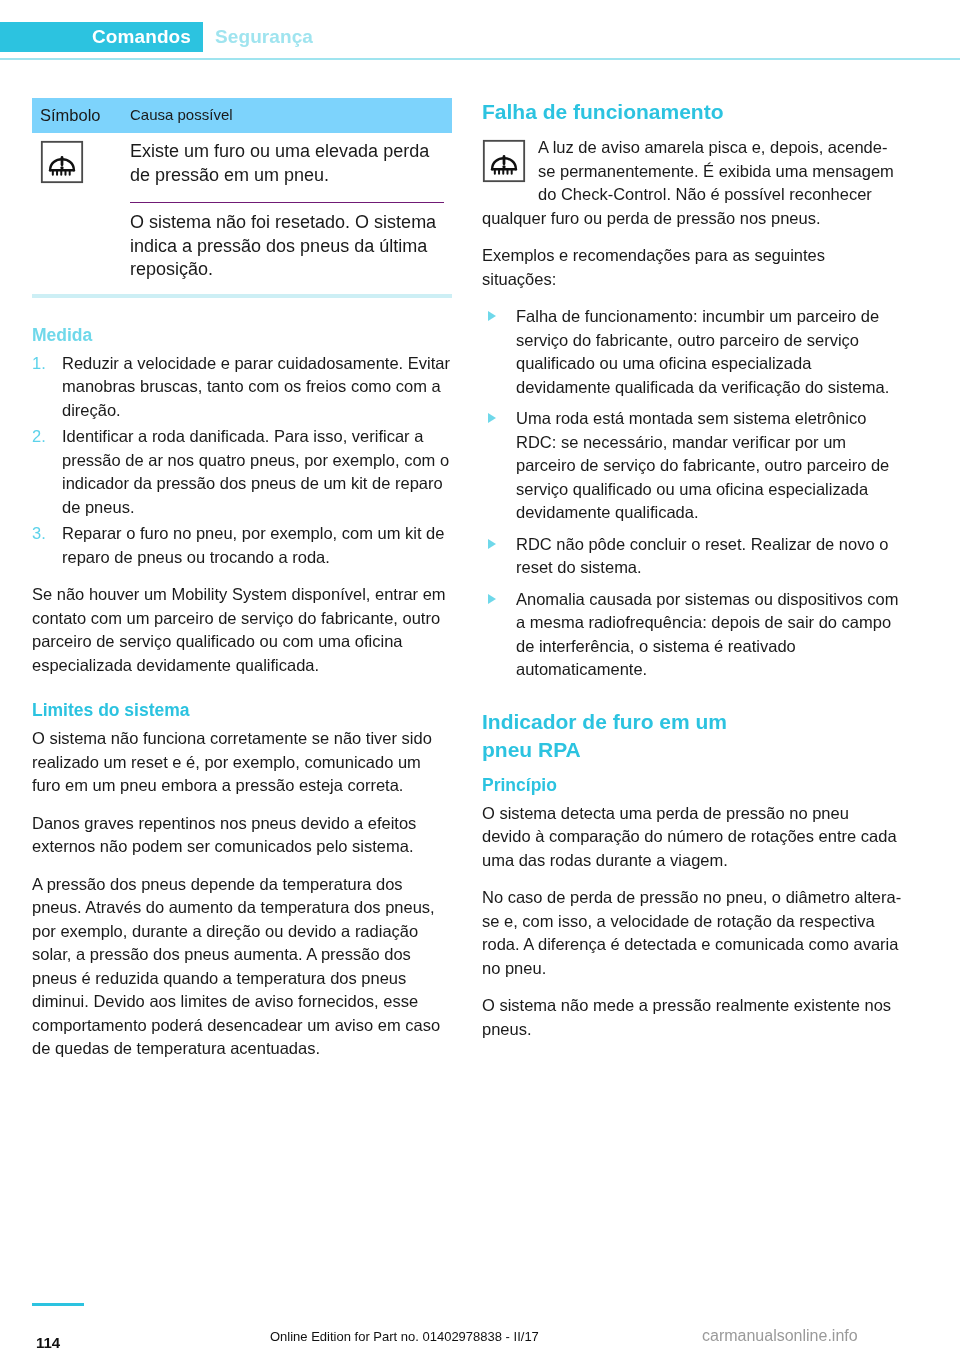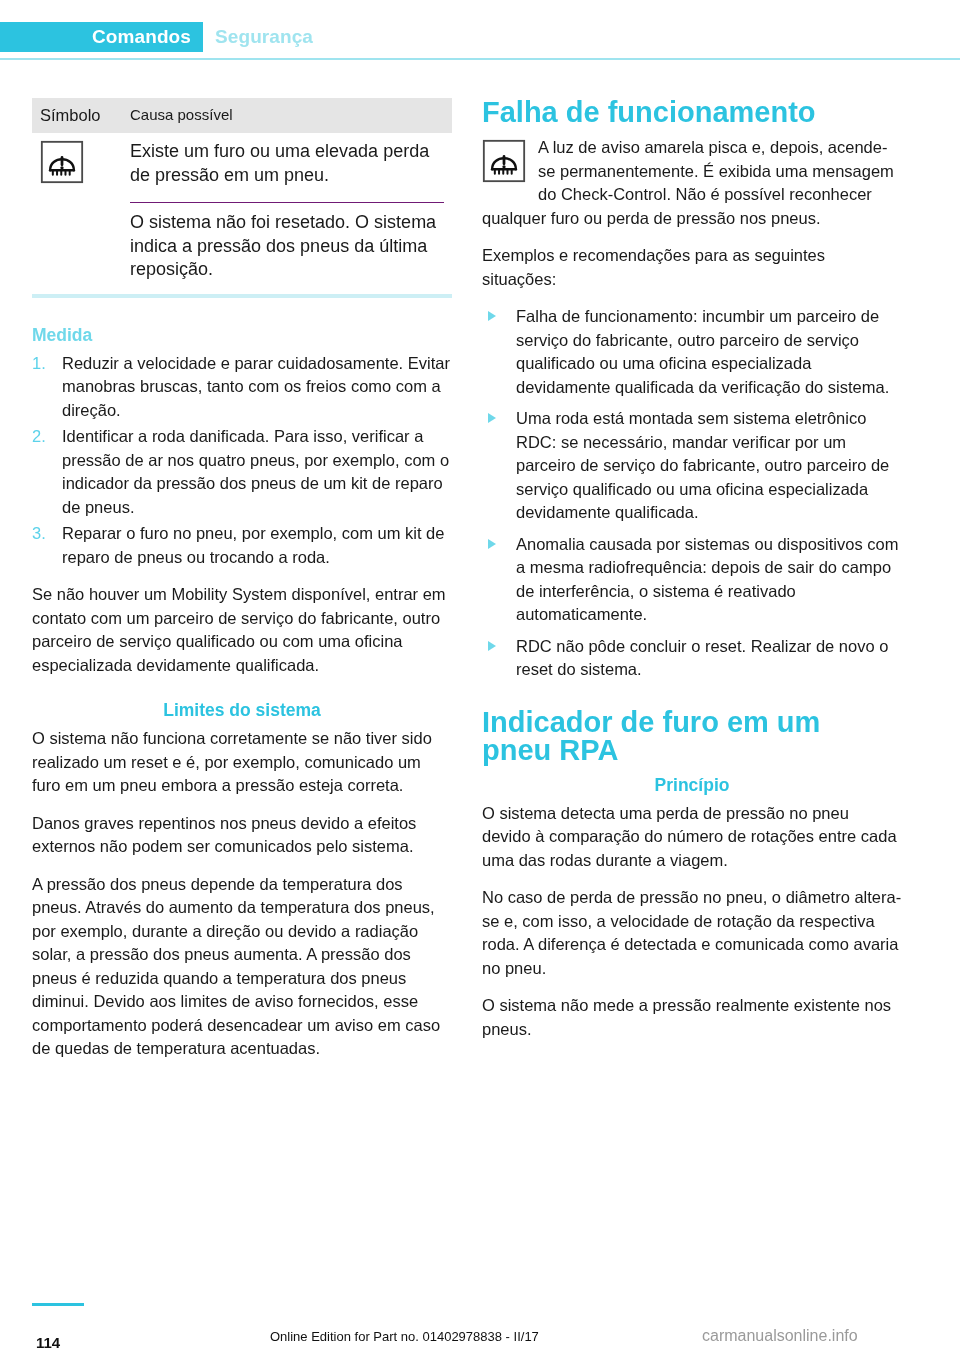--- a/index.html
+++ b/index.html
@@ -84,7 +84,7 @@
     margin-bottom: 26px;
   }
   .st-head {
-    background: #e5e5e5;
+    background: #7dd3fc;
     display: flex;
     padding: 6px 8px 7px 8px;
   }

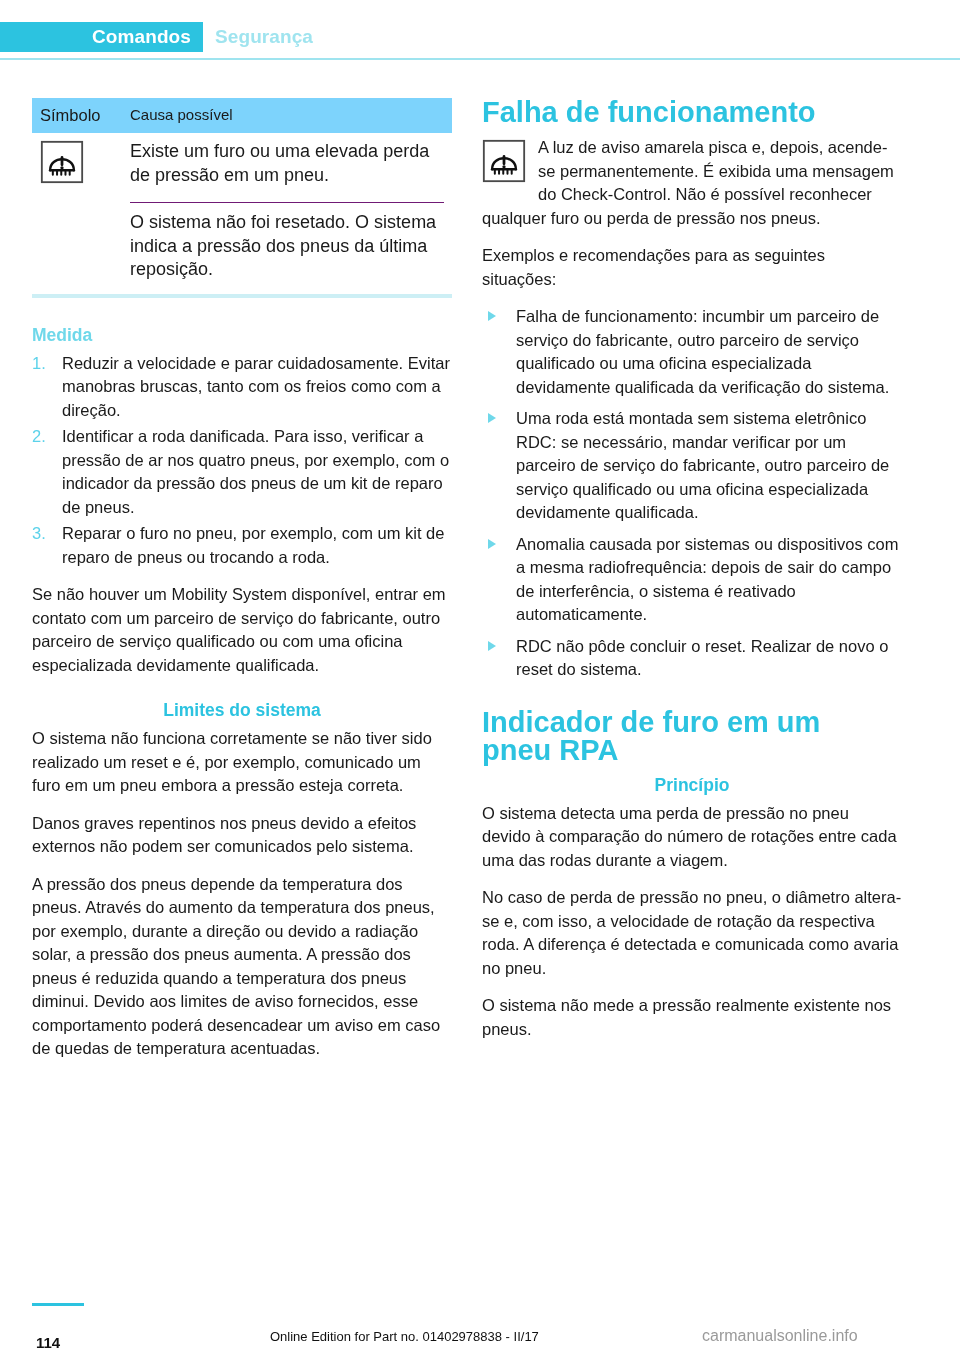--- a/index.html
+++ b/index.html
@@ -134,7 +134,7 @@
   
   h2.section-title {
     color: #2cc3e0;
-    font-size: 29px;
+    font-size: 21px;
     line-height: 28px;
     font-weight: bold;
     margin: 26px 0 10px 0;

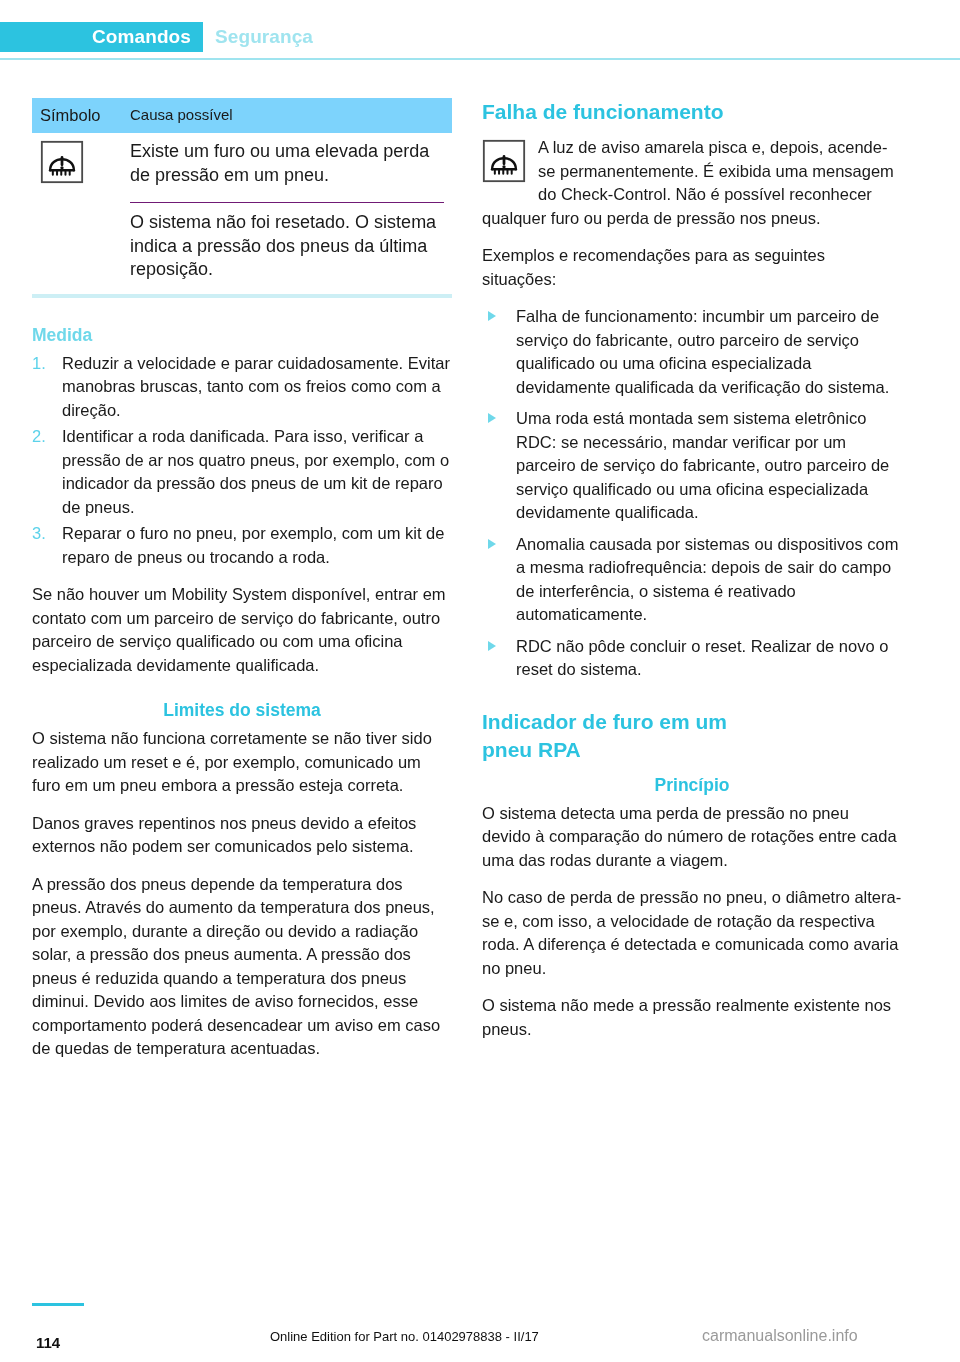--- a/index.html
+++ b/index.html
@@ -335,11 +335,11 @@
     </li>
     <li>
       <span class="tri"></span>
+      <span>RDC não pôde concluir o reset. Realizar de novo o reset do sistema.</span>
+    </li>
+    <li>
+      <span class="tri"></span>
       <span>Anomalia causada por sistemas ou dispositivos com a mesma radiofrequência: depois de sair do campo de interferência, o sistema é reativado automaticamente.</span>
-    </li>
-    <li>
-      <span class="tri"></span>
-      <span>RDC não pôde concluir o reset. Realizar de novo o reset do sistema.</span>
     </li>
   </ul>
 

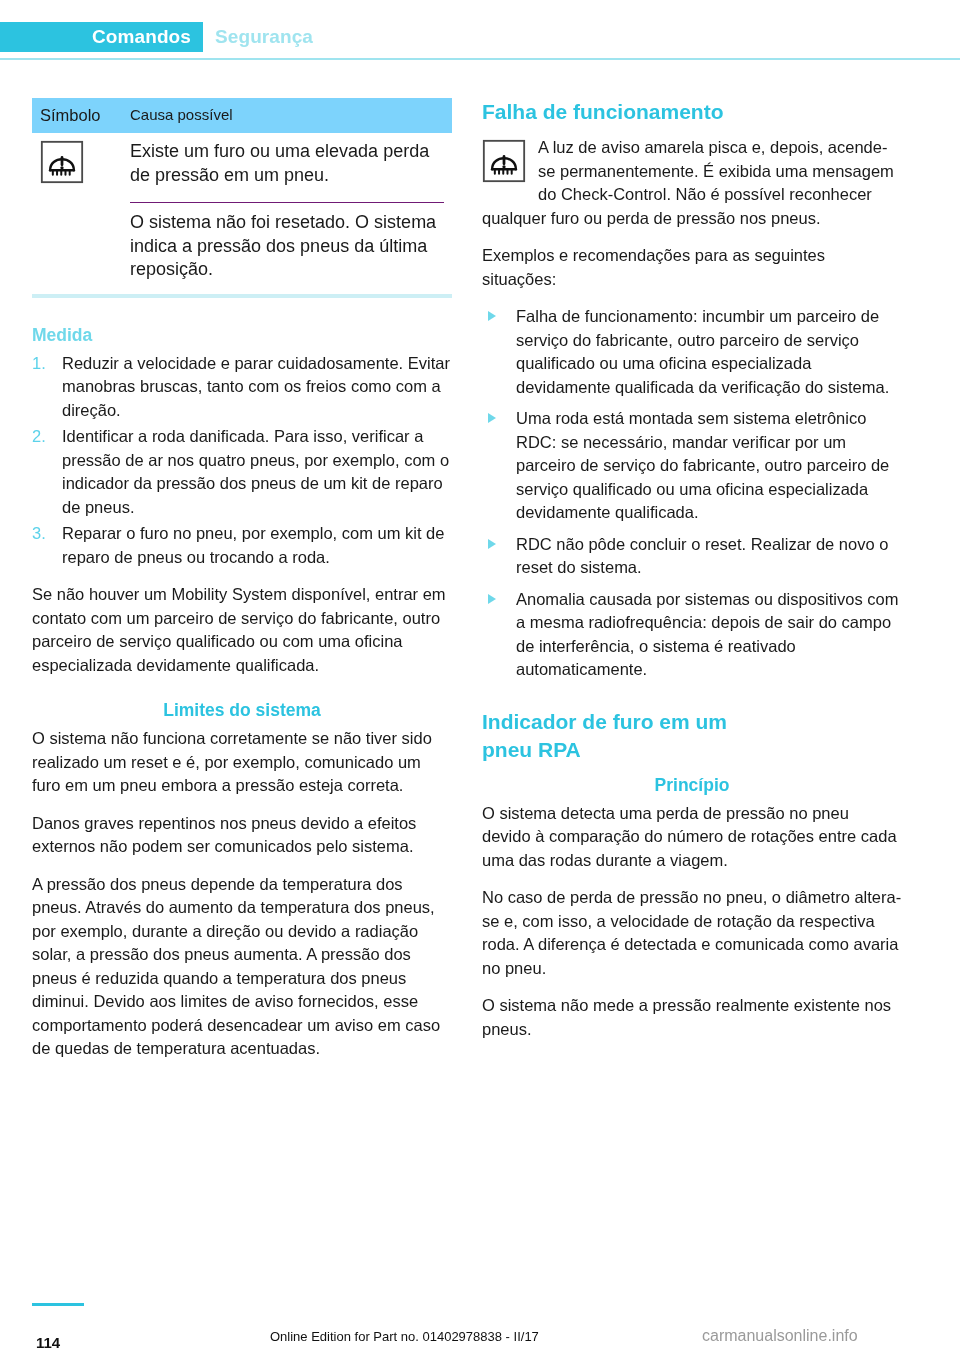--- a/index.html
+++ b/index.html
@@ -149,7 +149,6 @@
   }
   h3.sub-title.strong {
     color: #2cc3e0;
-    text-align: center;
   }
   h3.sub-title.spaced { margin-top: 22px; }
 

